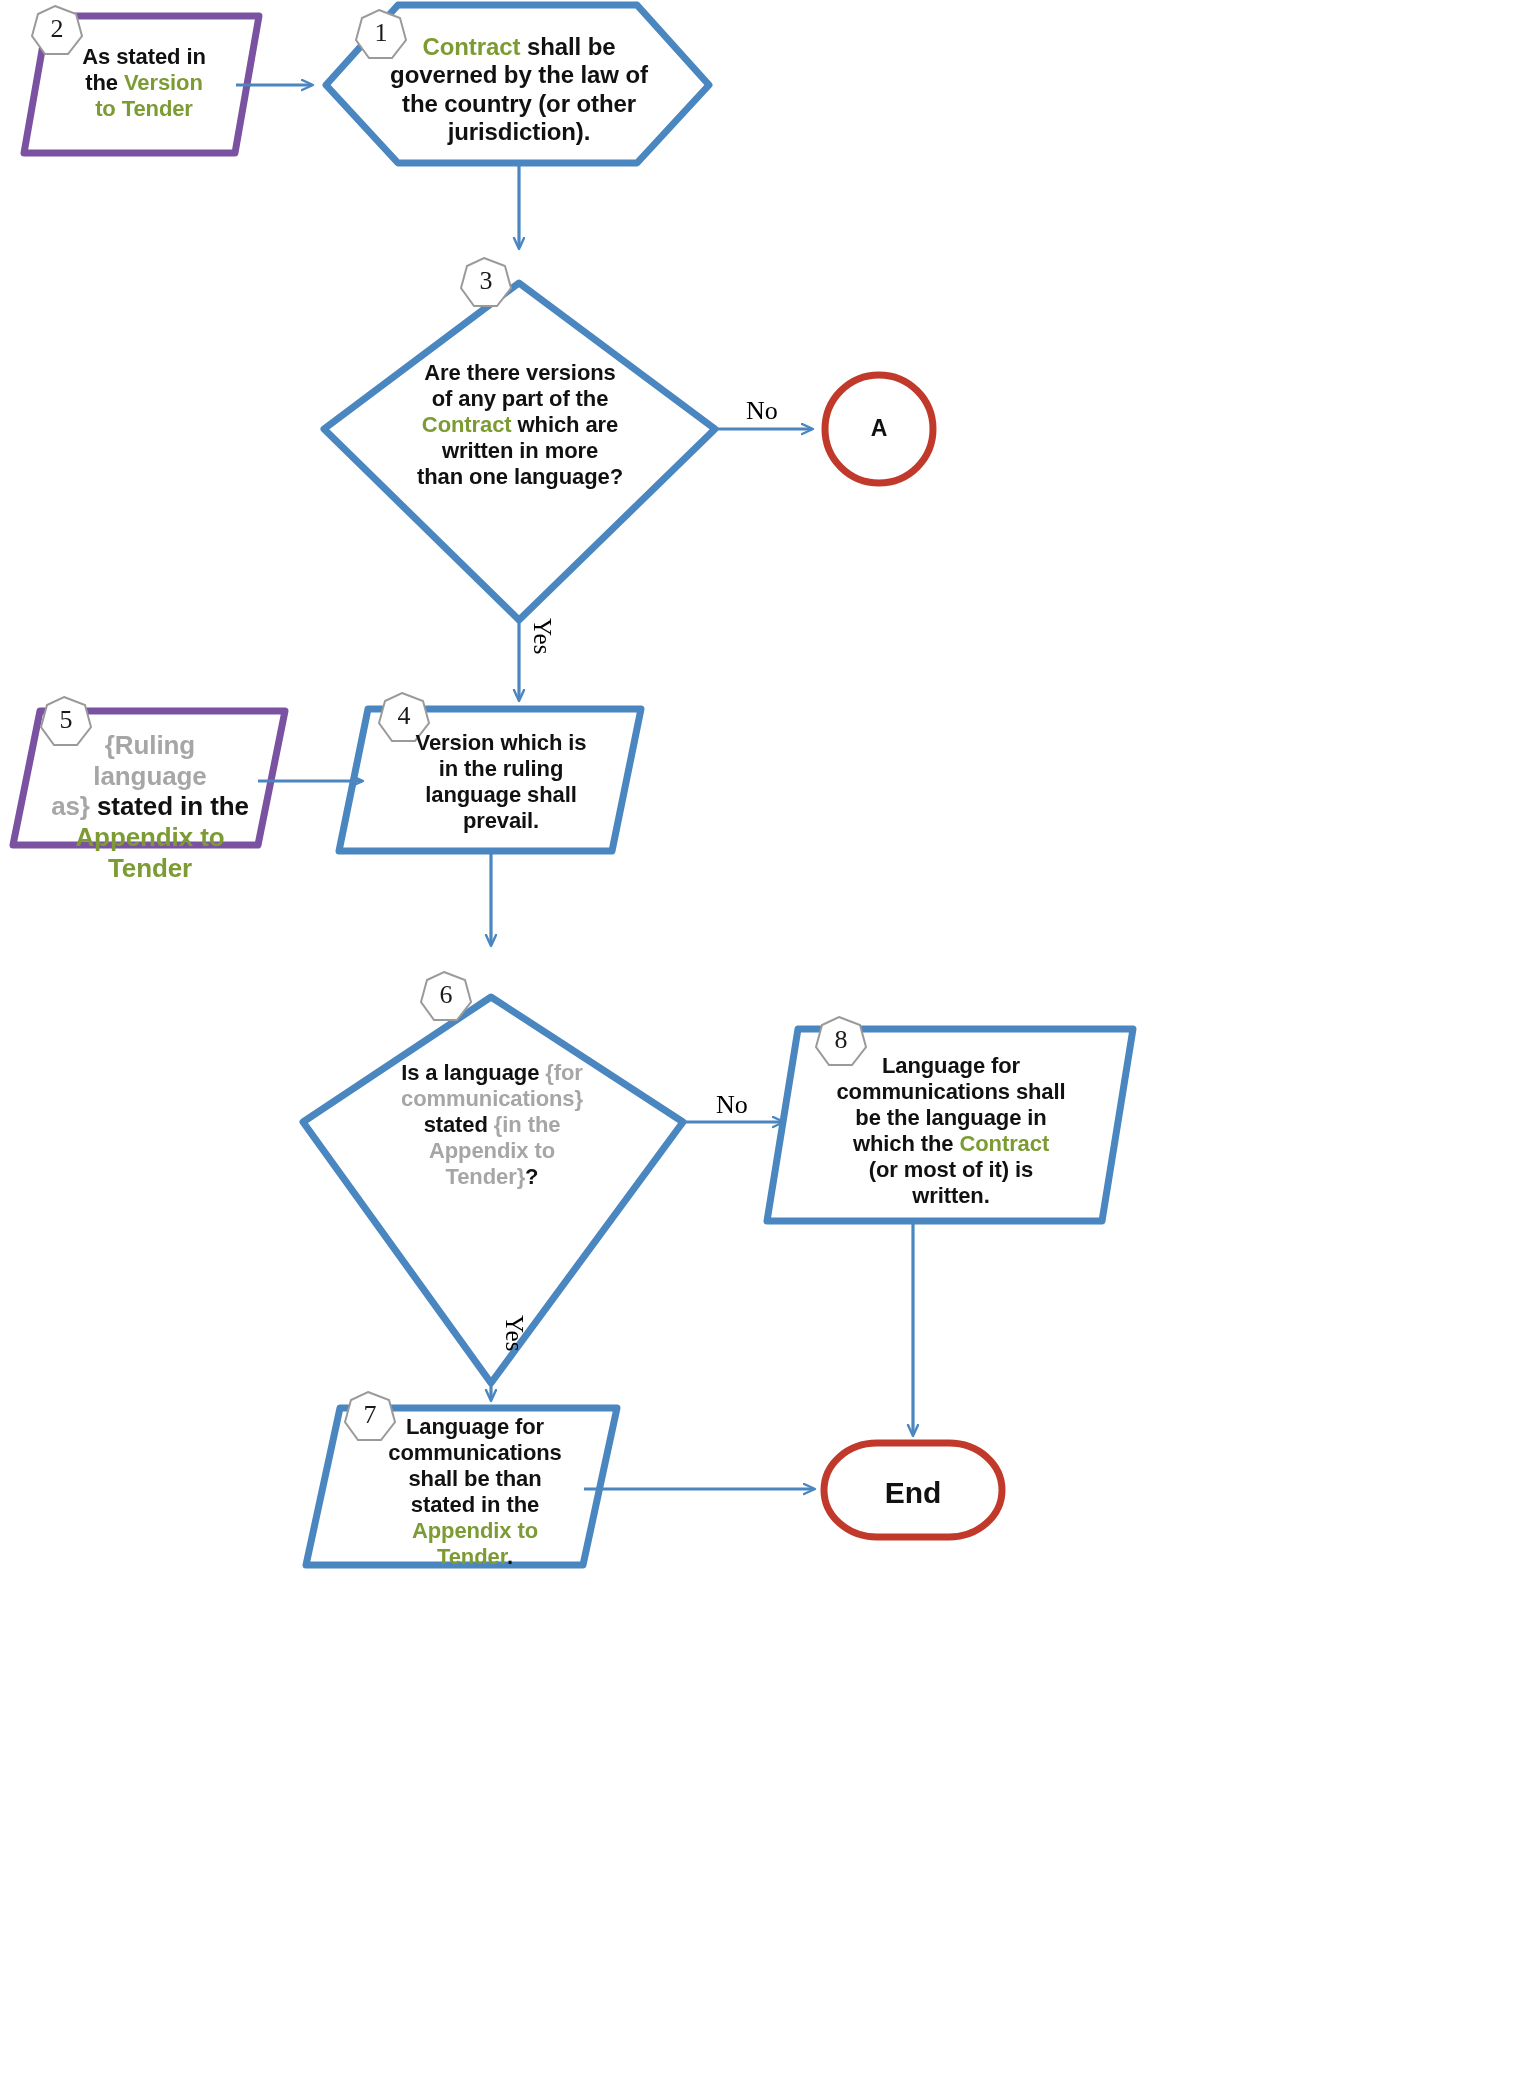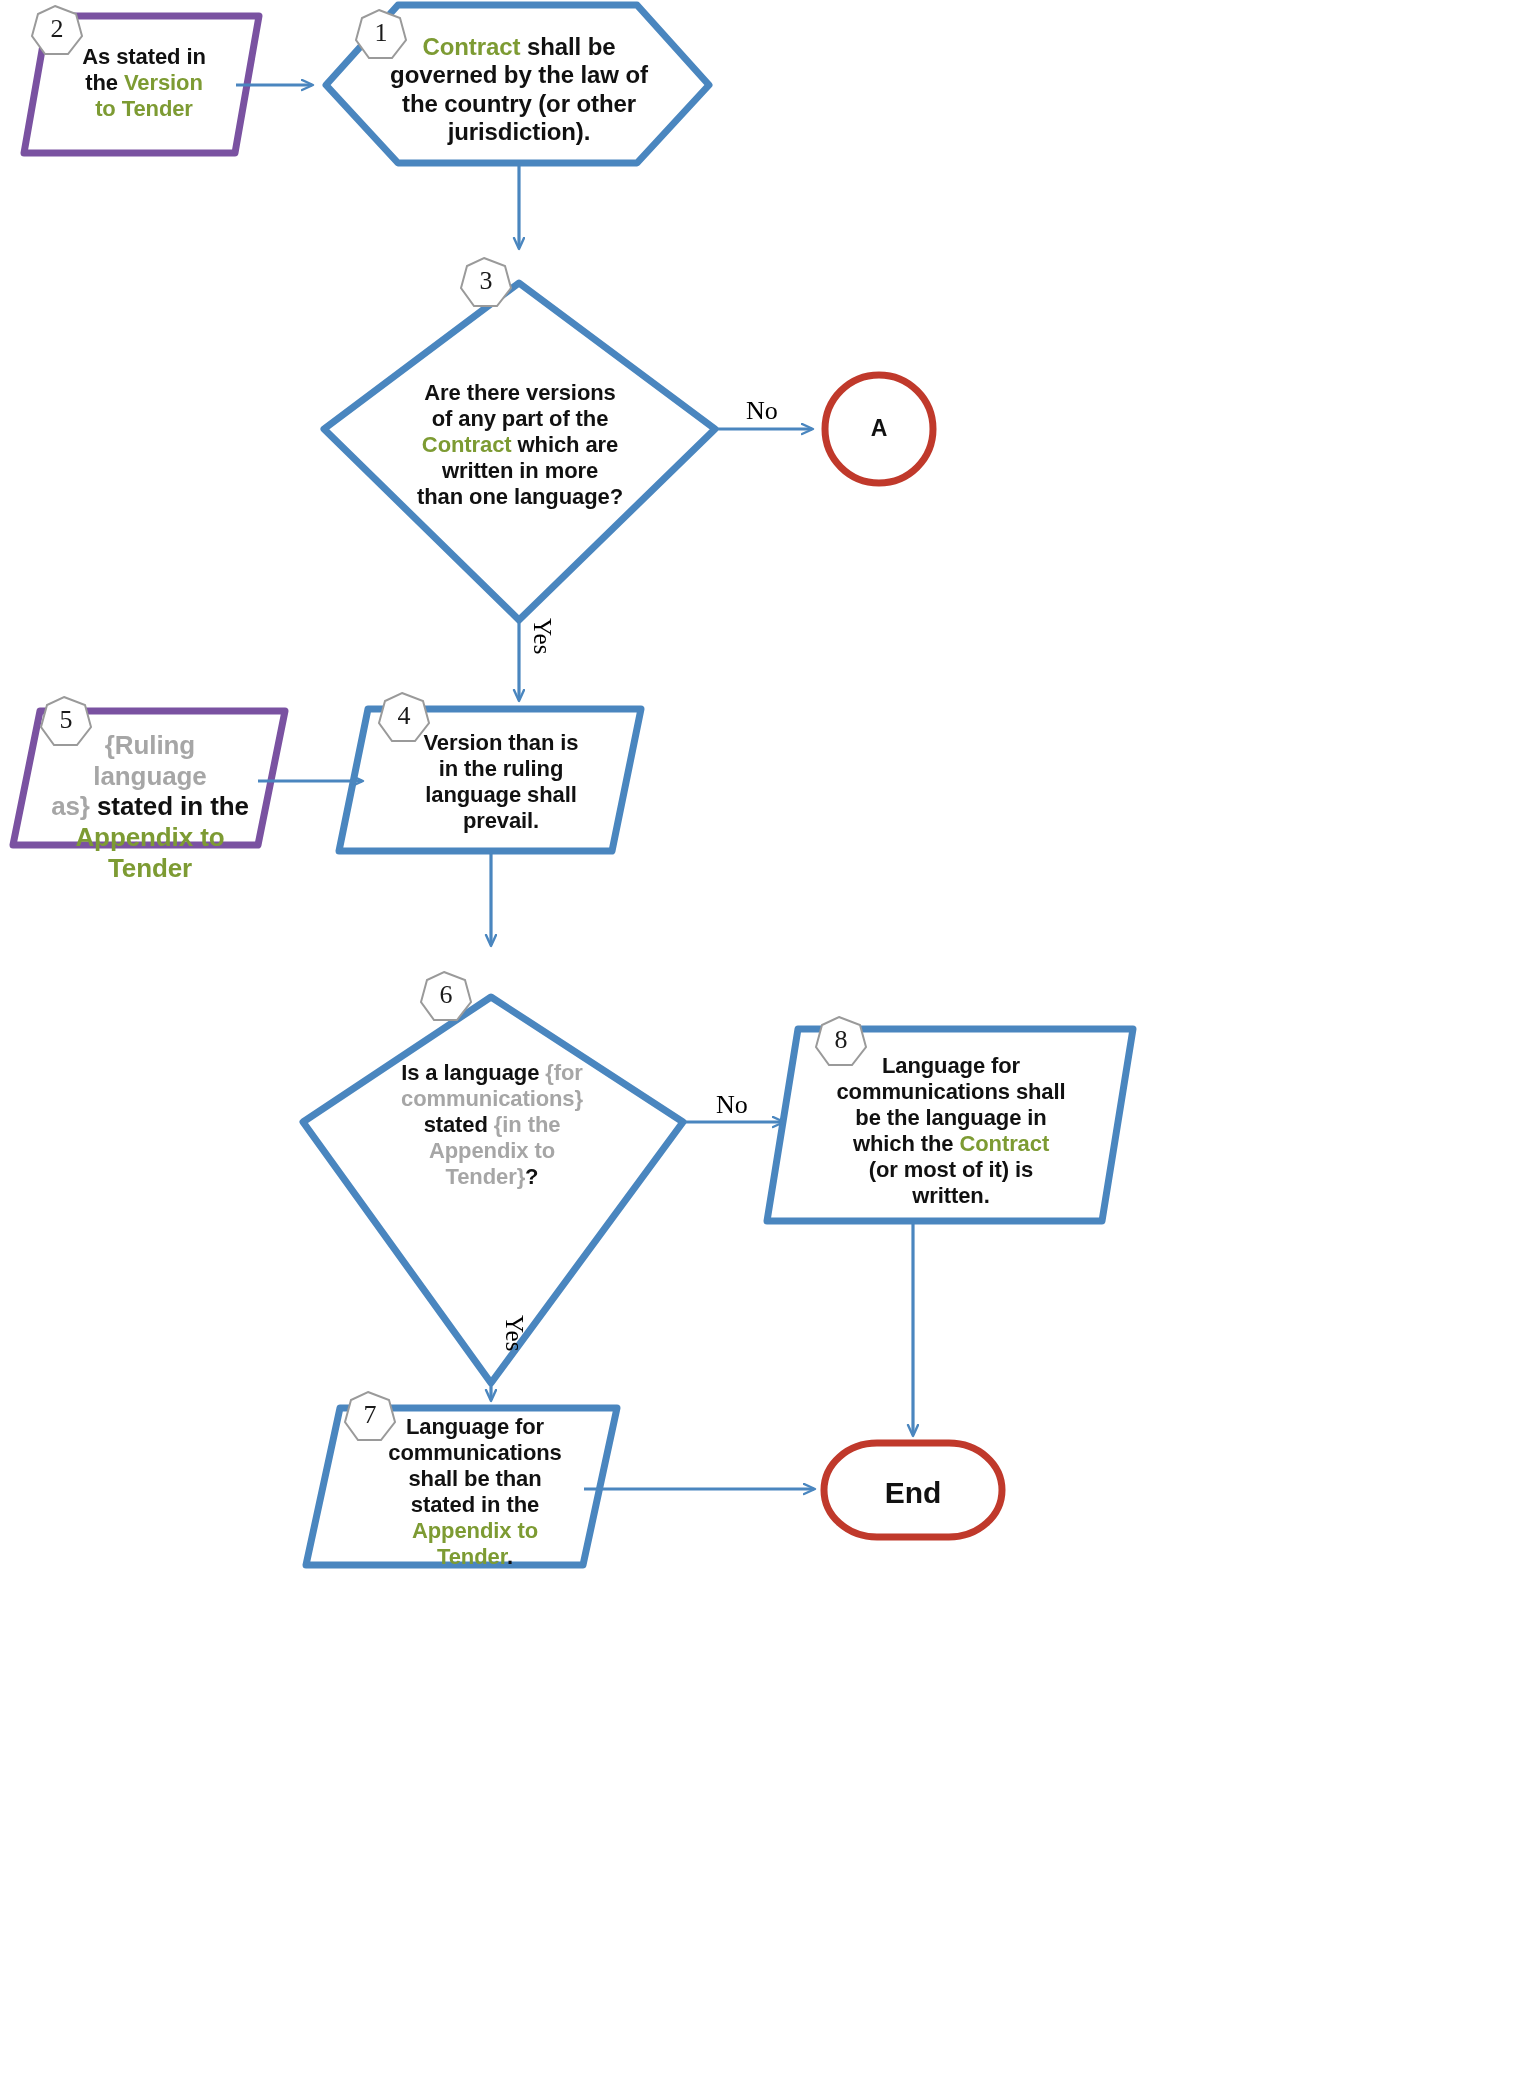--- a/index.html
+++ b/index.html
@@ -149,7 +149,7 @@
       <div><span>jurisdiction).</span></div>
     </div>
 
-  <div class="node-text" style="left:396px;top:380px;width:248px;font-size:22px;">
+  <div class="node-text" style="left:396px;top:360px;width:248px;font-size:22px;">
       <div><span>Are there versions</span></div>
       <div><span>of any part of the</span></div>
       <div><span class="kw-contract">Contract</span><span> which are</span></div>

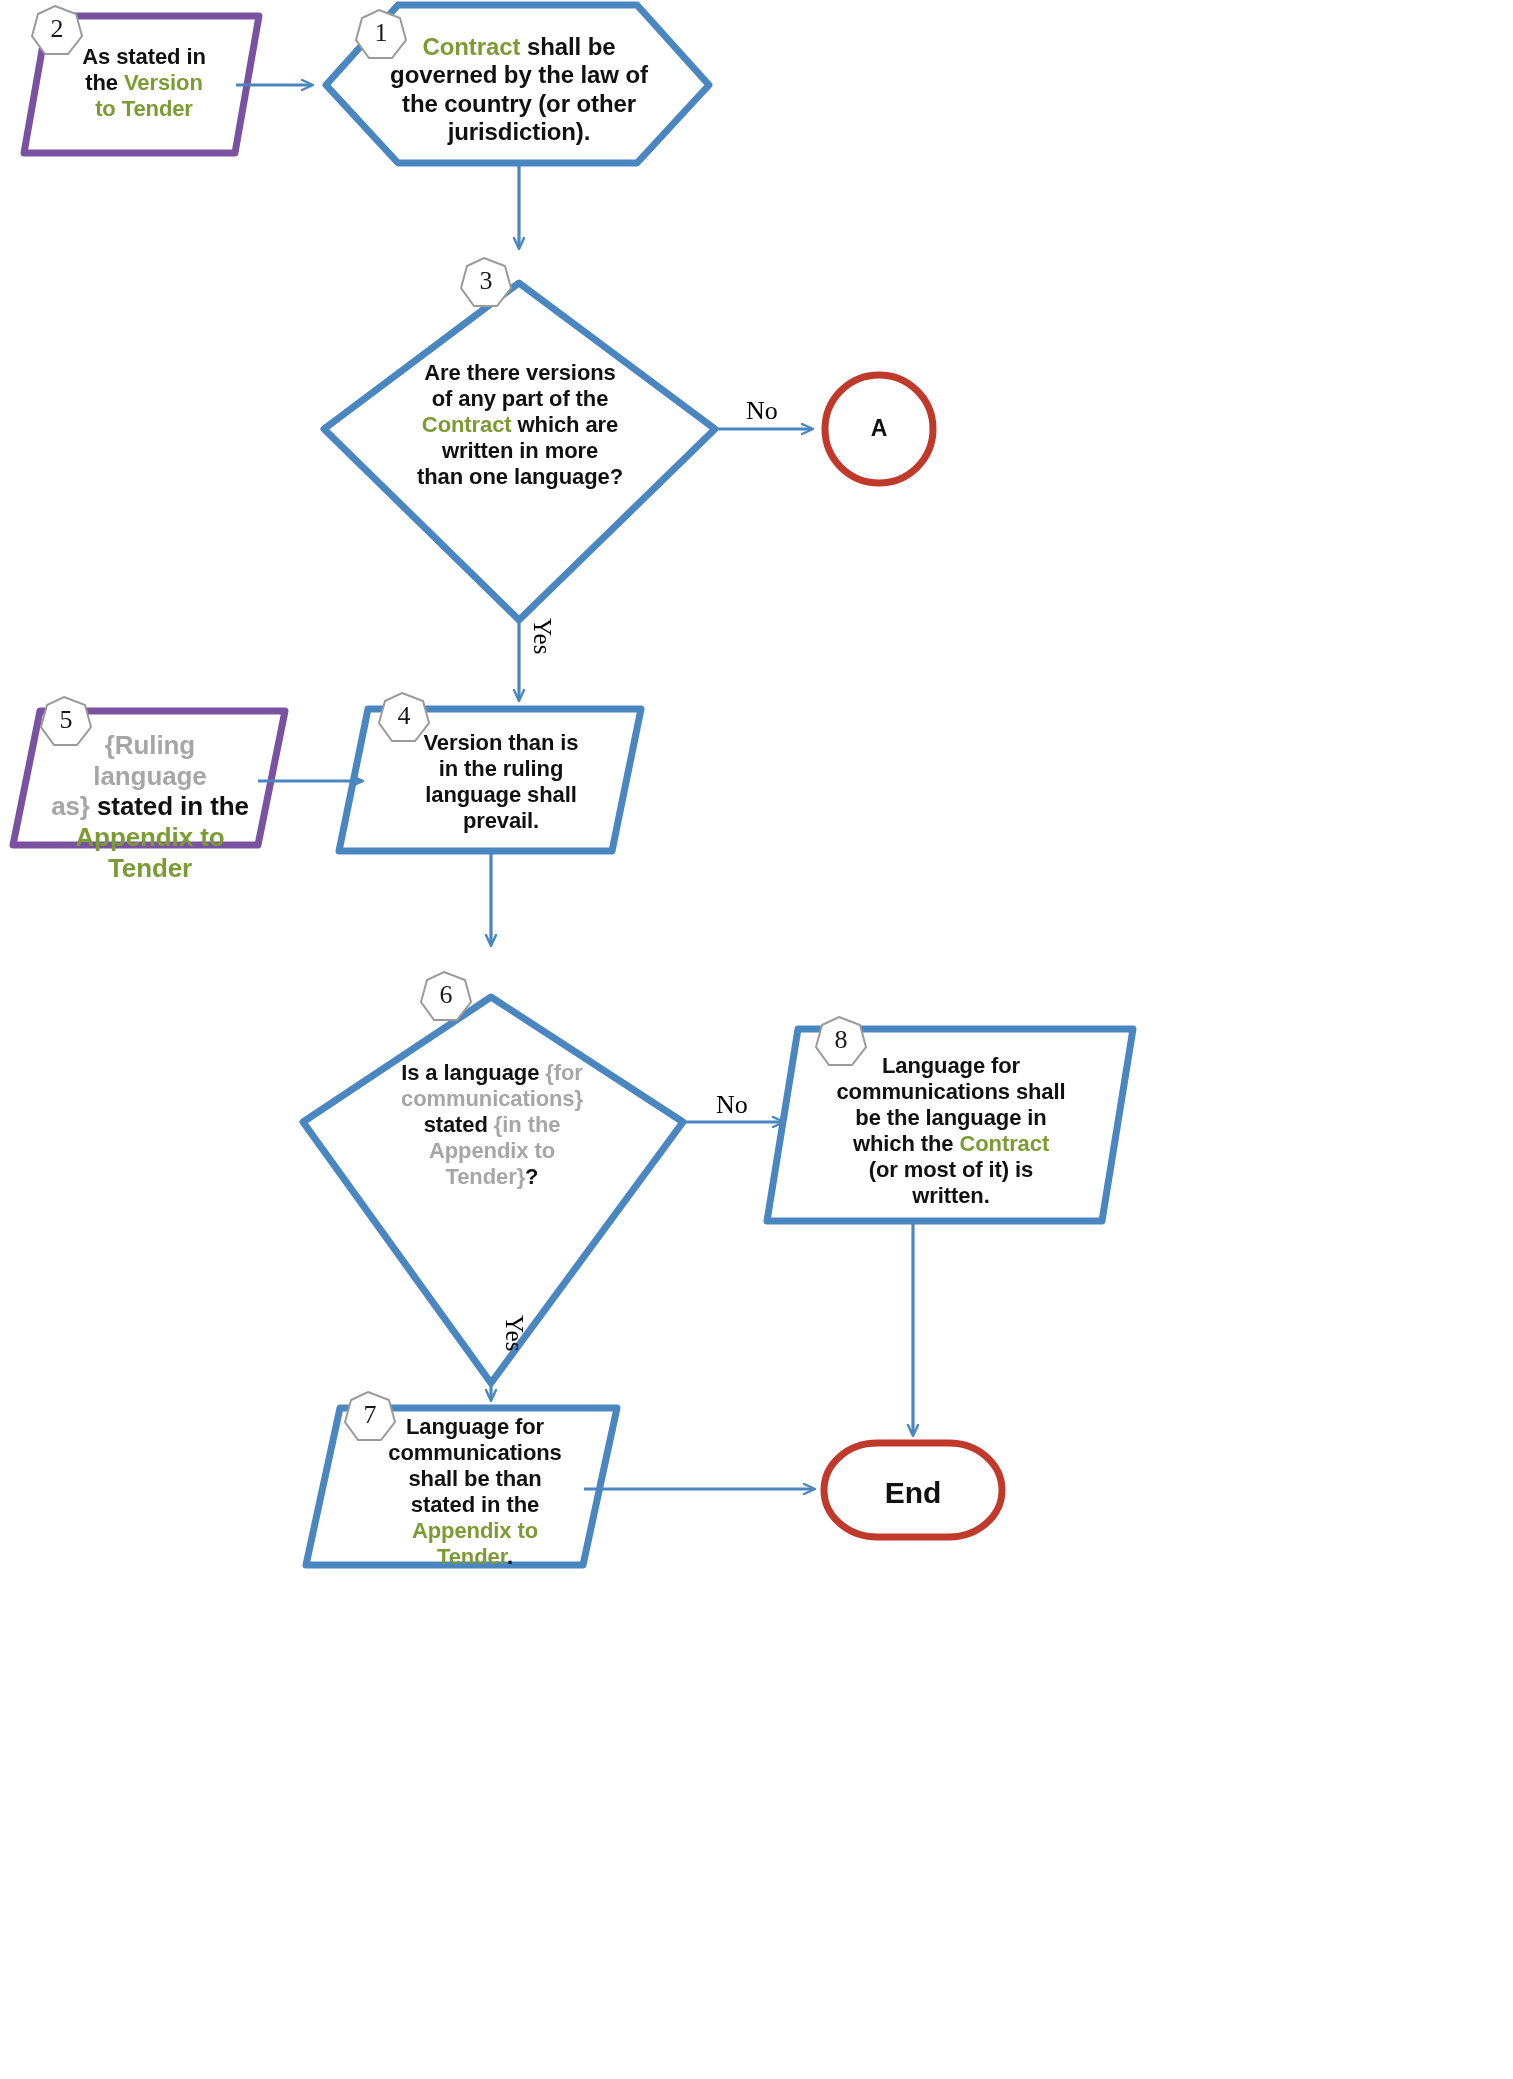--- a/index.html
+++ b/index.html
@@ -167,7 +167,7 @@
     </div>
 
   <div class="node-text" style="left:390px;top:730px;width:222px;font-size:22px;">
-      <div><span>Version than is</span></div>
+      <div><span>Version which is</span></div>
       <div><span>in the ruling</span></div>
       <div><span>language shall</span></div>
       <div><span>prevail.</span></div>

